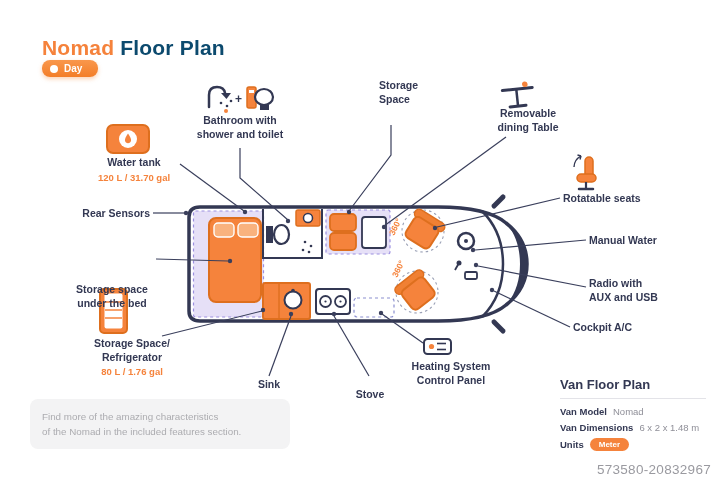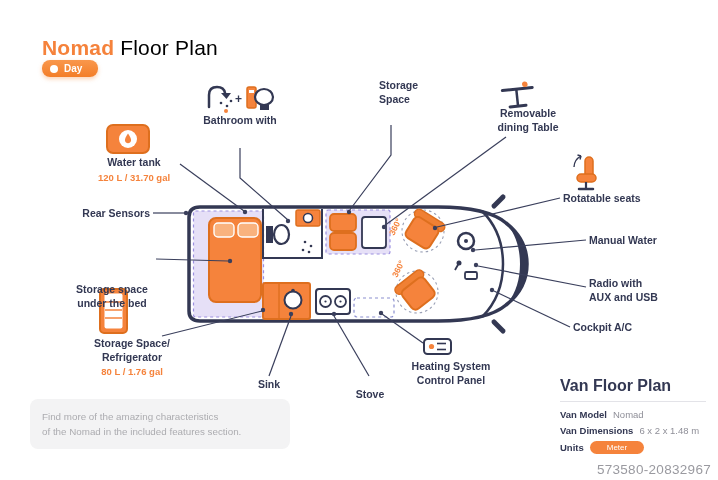--- a/index.html
+++ b/index.html
@@ -12,7 +12,7 @@
   
   .page-title{left:42px;top:22px;font-size:21px;font-weight:500;letter-spacing:.2px;}
   .page-title .accent{color:#F5823B;font-weight:600;margin-right:6px;}
-  .page-title .rest{color:#000000;}
+  .page-title .rest{color:#0c4a6e;font-weight:bold;}
   .day-toggle{
     left:42px;top:60px;display:inline-flex;align-items:center;gap:6px;
     background:linear-gradient(180deg,#F9974C,#F37E28);

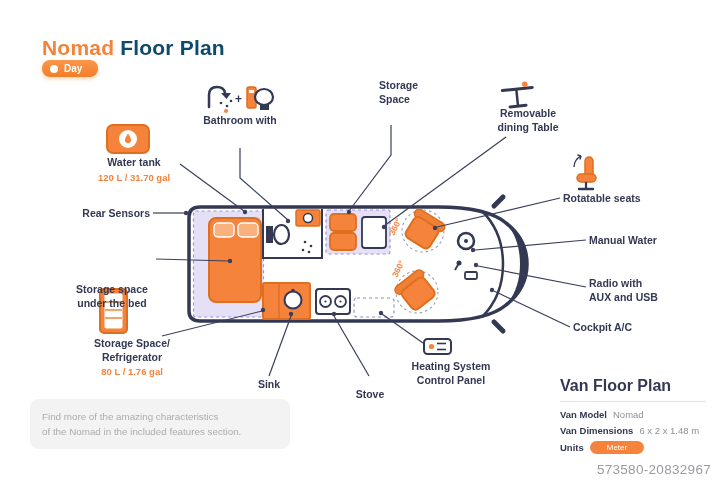--- a/index.html
+++ b/index.html
@@ -250,6 +250,7 @@
 
 <div class="callout ta-c" style="left:188px;top:114px;width:104px;">
   <div>Bathroom with</div>
+  <div>shower and toilet</div>
 </div>
 
 <div class="callout ta-l" style="left:379px;top:79px;">

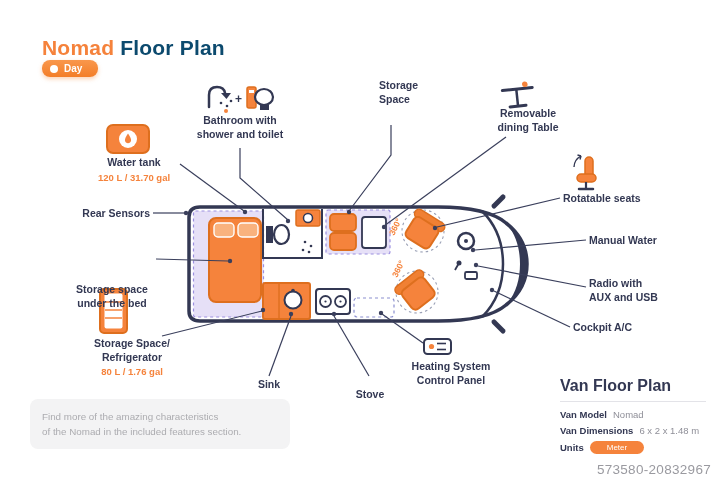--- a/index.html
+++ b/index.html
@@ -28,7 +28,7 @@
   .ta-c{text-align:center;} .ta-r{text-align:right;} .ta-l{text-align:left;}
   
   .info-panel{left:560px;top:377px;width:146px;}
-  .info-panel .panel-title{font-size:16px;font-weight:700;color:#333853;}
+  .info-panel .panel-title{font-size:13px;font-weight:700;color:#333853;}
   .info-panel .divider{border:none;border-top:1px solid #E3E3E8;margin:6px 0 7px 0;}
   .info-row{display:flex;align-items:center;gap:6px;margin-bottom:5px;font-size:9.5px;}
   .info-row .k{font-weight:700;color:#333853;}

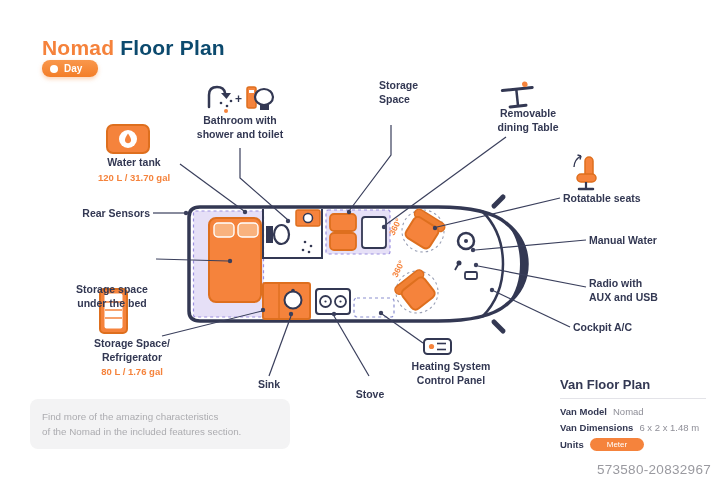--- a/index.html
+++ b/index.html
@@ -34,8 +34,8 @@
   .info-row .k{font-weight:700;color:#333853;}
   .info-row .v{color:#8F8F98;font-weight:400;}
   .units-badge{
-    background:#F5833C;color:#fff;font-size:8px;font-weight:400;
-    padding:2px 17px;border-radius:9px;border:none;cursor:pointer;
+    background:#F5833C;color:#fff;font-size:8px;font-weight:700;
+    padding:2px 9px;border-radius:9px;border:none;cursor:pointer;
     font-family:"Liberation Sans",sans-serif;
   }
   

